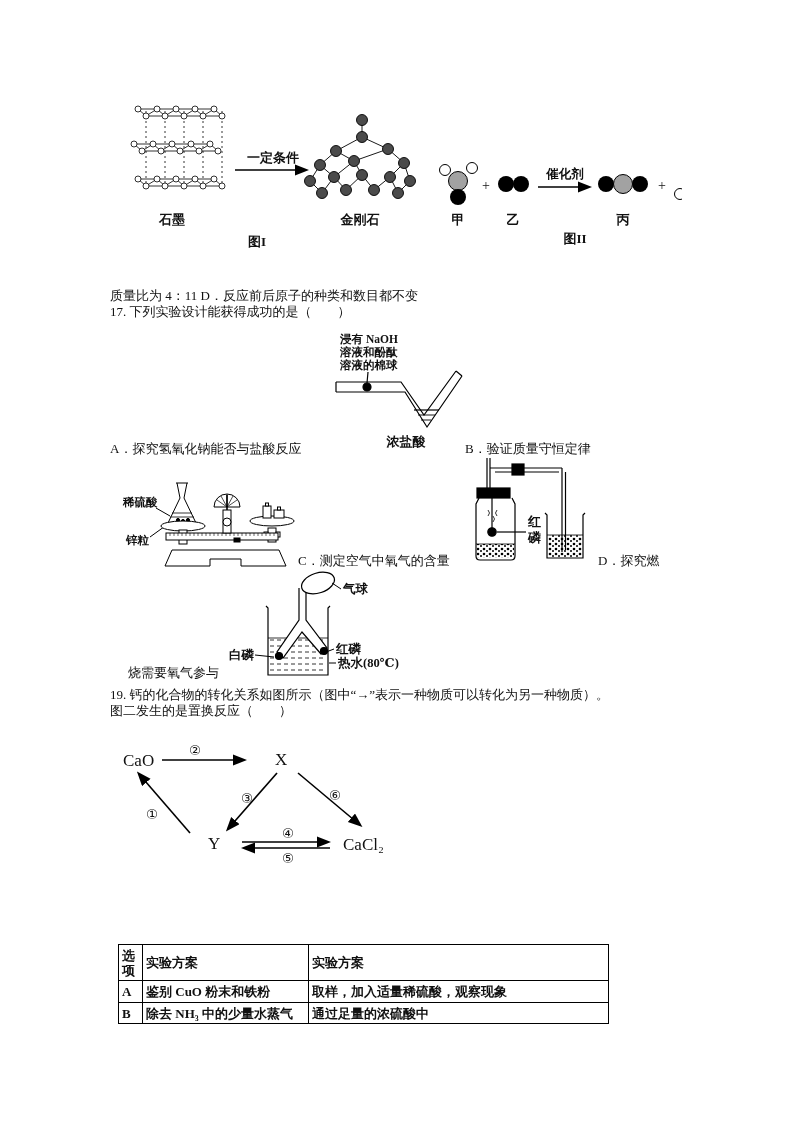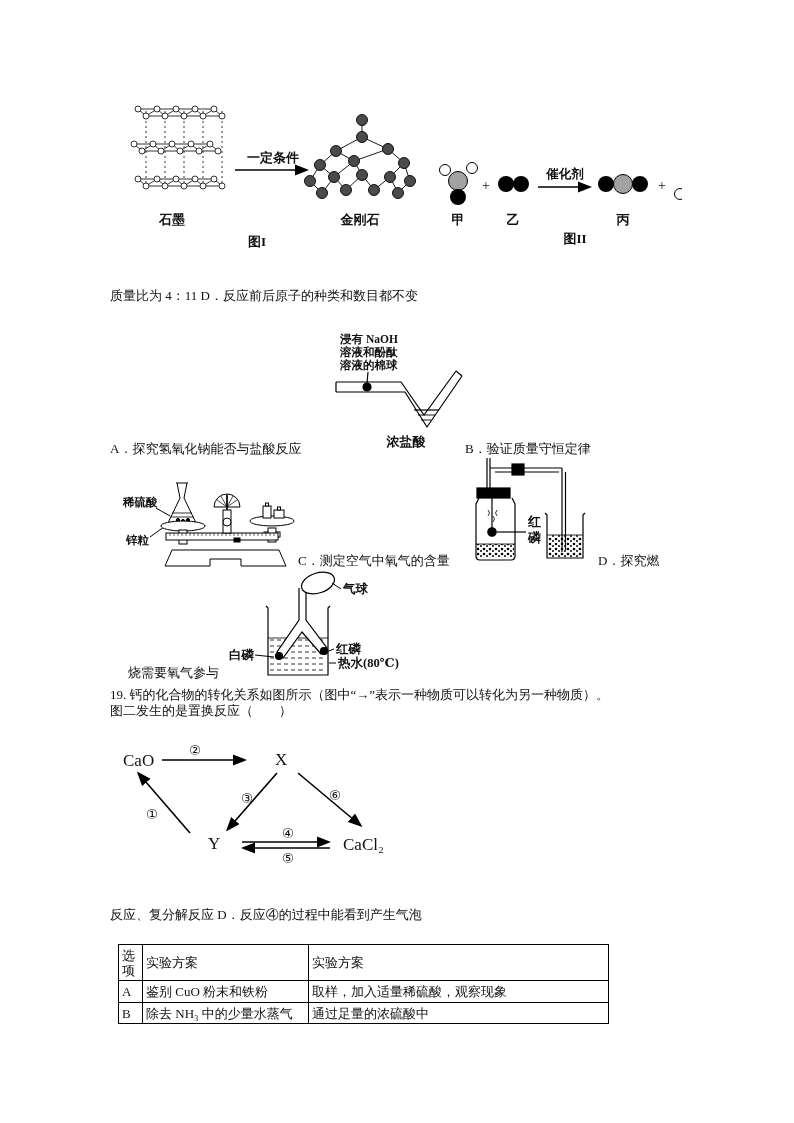--- a/index.html
+++ b/index.html
@@ -168,6 +168,7 @@
   </svg>
 
   <div class="line" style="left:110px;top:288px">质量比为 4：11 D．反应前后原子的种类和数目都不变</div>
+  <div class="line" style="left:110px;top:304px">17. 下列实验设计能获得成功的是（　　）</div>
 
   <svg class="fig" style="left:278px;top:326px" width="262" height="126" viewBox="0 0 262 126">
     <text class="lbl" x="62" y="17">浸有 NaOH</text>

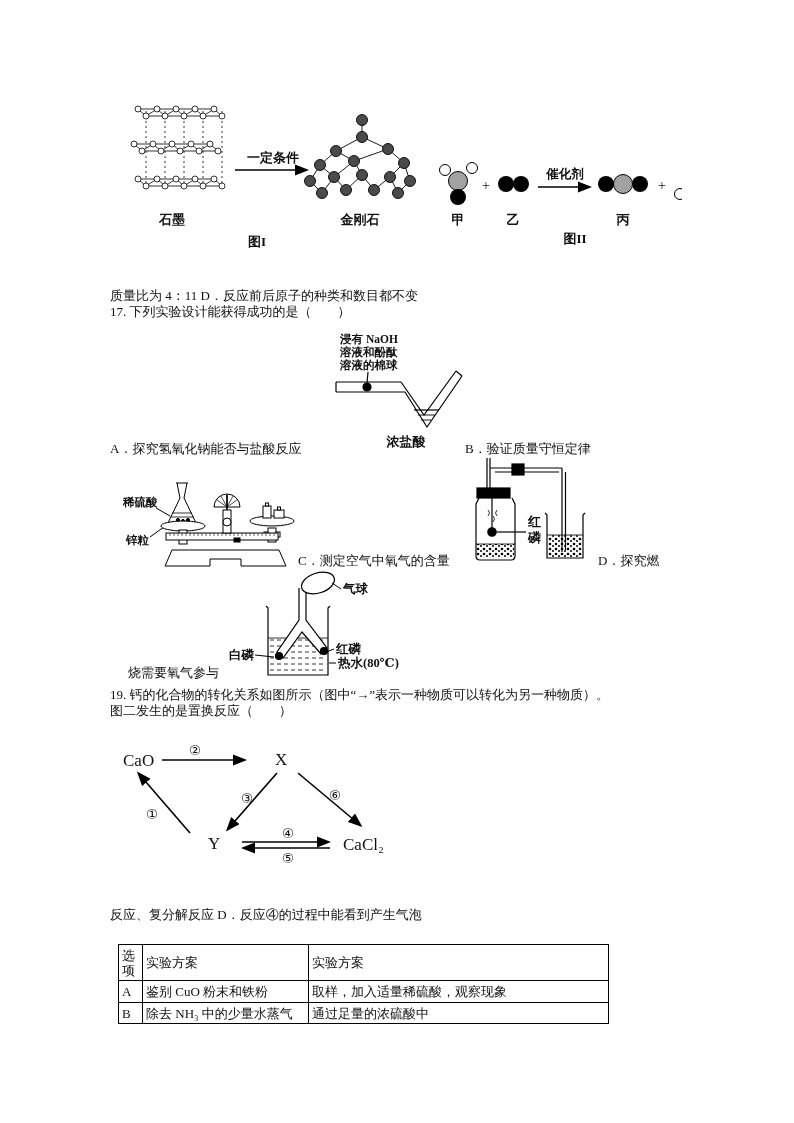--- a/index.html
+++ b/index.html
@@ -379,7 +379,6 @@
     <text class="num" x="180" y="128" text-anchor="middle">⑤</text>
   </svg>
 
-  <div class="line" style="left:110px;top:907px">反应、复分解反应 D．反应④的过程中能看到产生气泡</div>
 
   <table class="qtable">
     <colgroup>

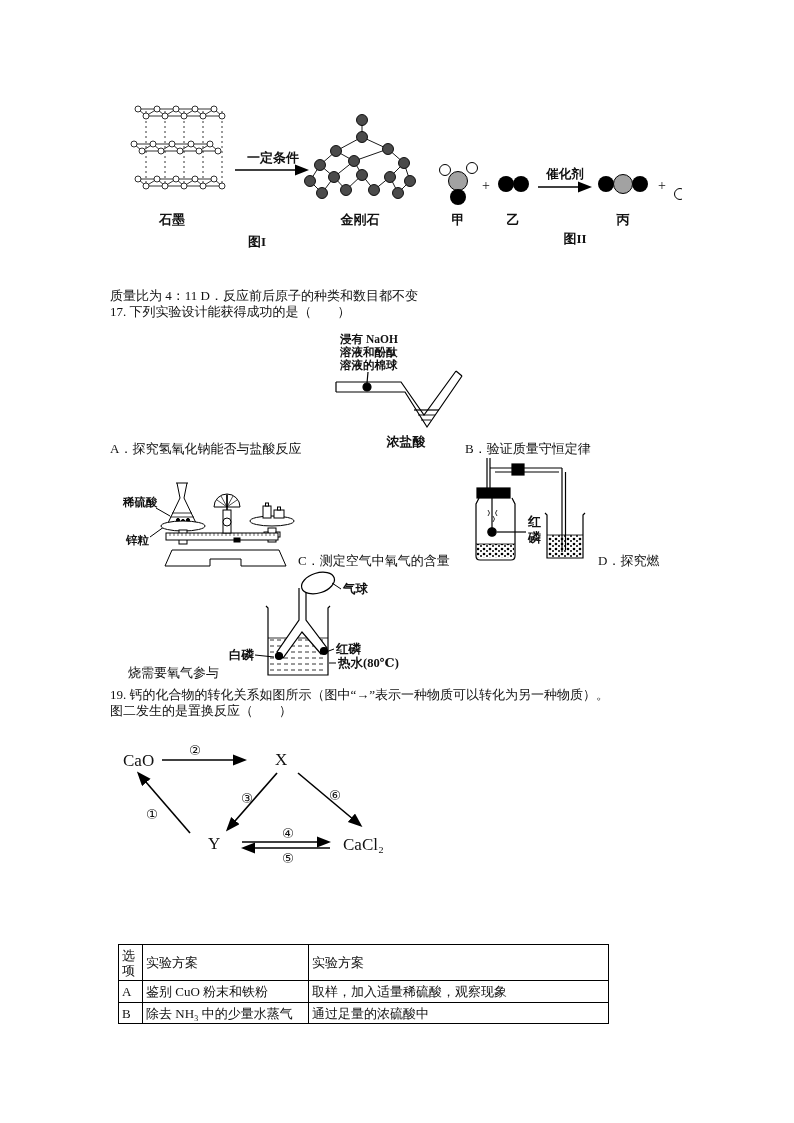--- a/index.html
+++ b/index.html
@@ -17,7 +17,7 @@
   .num{font-size:13.5px;font-family:"DejaVu Sans","Liberation Sans",sans-serif}
   table.qtable{position:absolute;left:118px;top:944px;width:490px;border-collapse:collapse;
                table-layout:fixed;font-size:13px;line-height:15px}
-  .qtable td{border:1px solid #000;padding:1px 3px;text-align:left;vertical-align:middle;font-weight:normal}
+  .qtable td{border:1px solid #000;padding:1px 3px;text-align:left;vertical-align:middle;font-weight:bold}
 </style>
 </head>
 <body>

